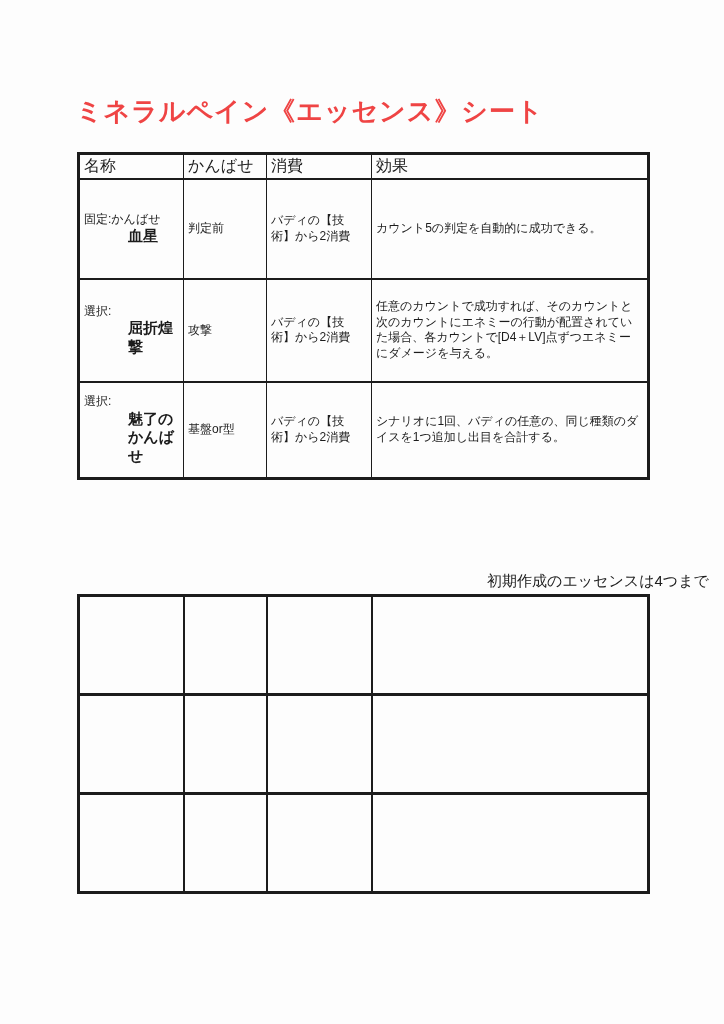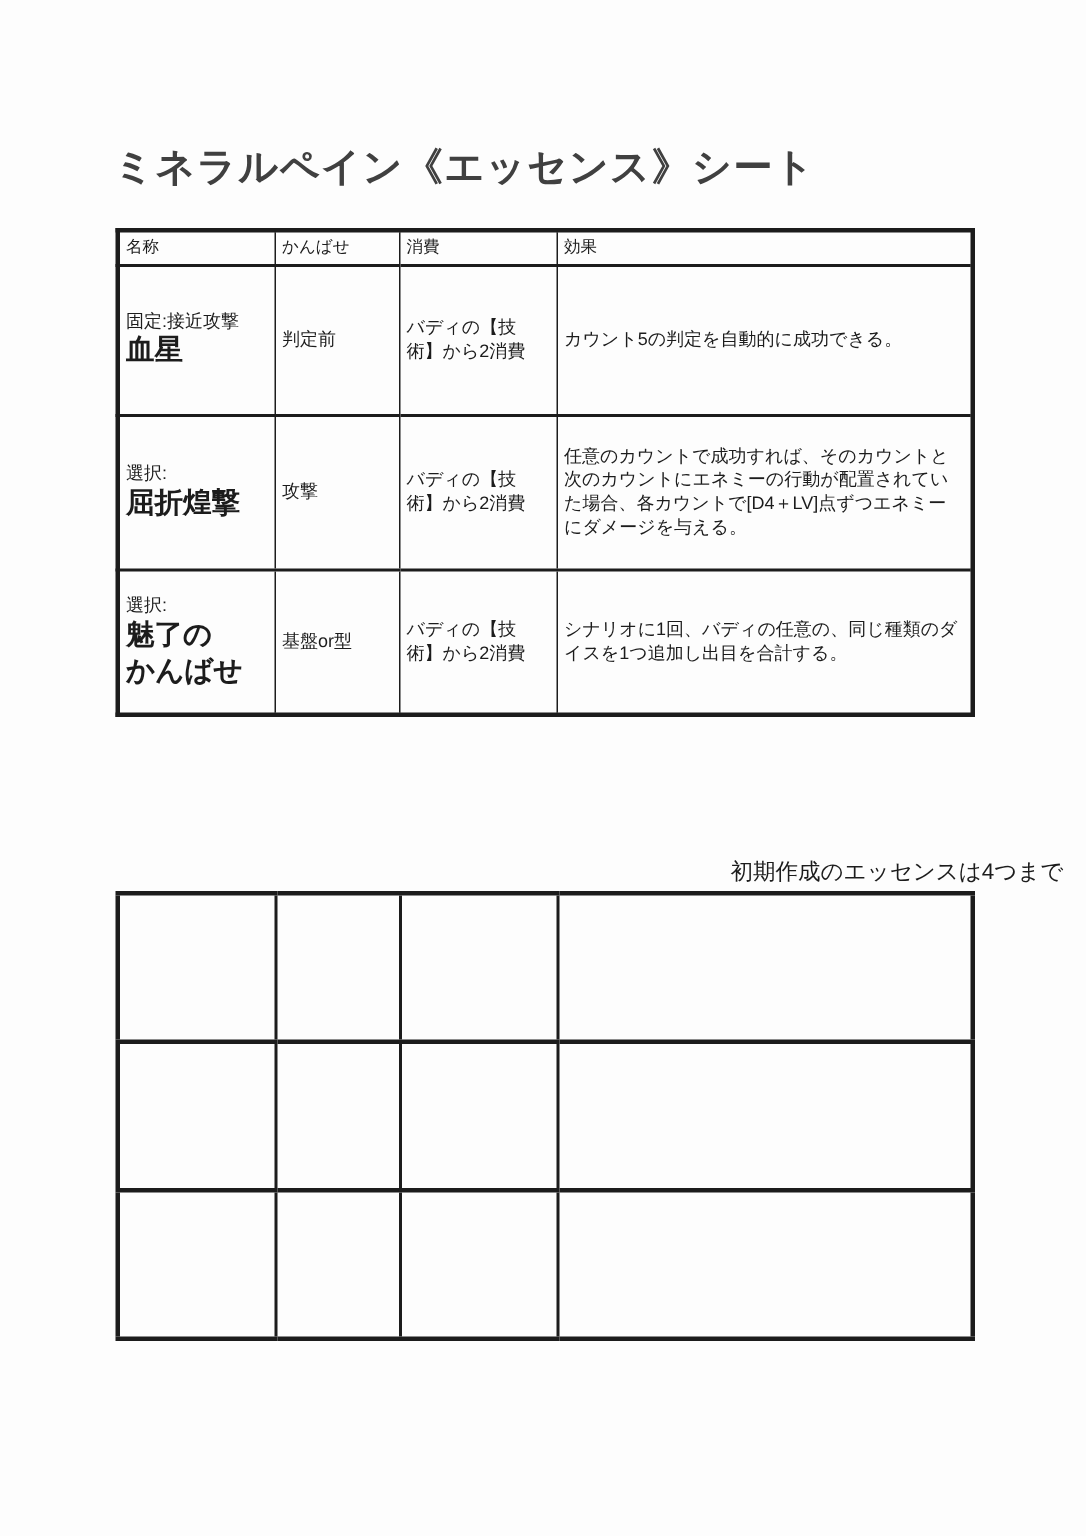--- a/index.html
+++ b/index.html
@@ -24,7 +24,7 @@
     font-size: 26px;
     font-weight: 700;
     letter-spacing: 1px;
-    color: #404040;
+    color: #ef4444;
     white-space: nowrap;
   }
   table.sheet-table {

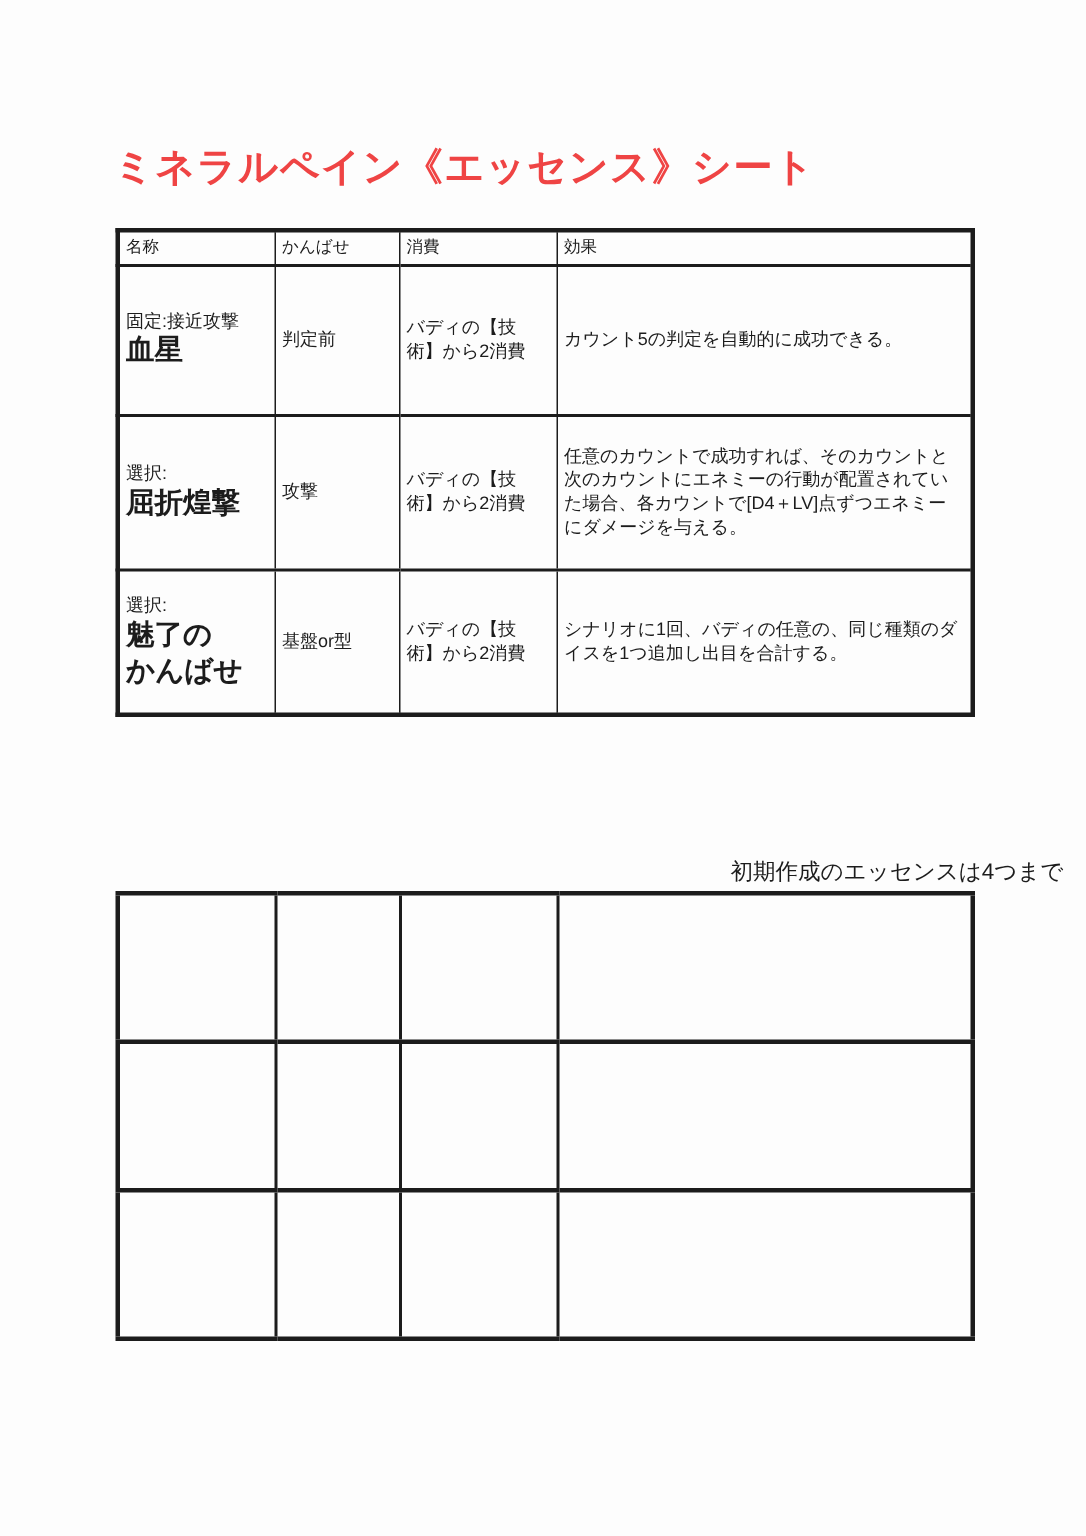--- a/index.html
+++ b/index.html
@@ -53,7 +53,7 @@
     overflow: hidden;
   }
   table.essence-table th {
-    font-size: 11px;
+    font-size: 16px;
     font-weight: 400;
     padding: 1px 4px;
   }

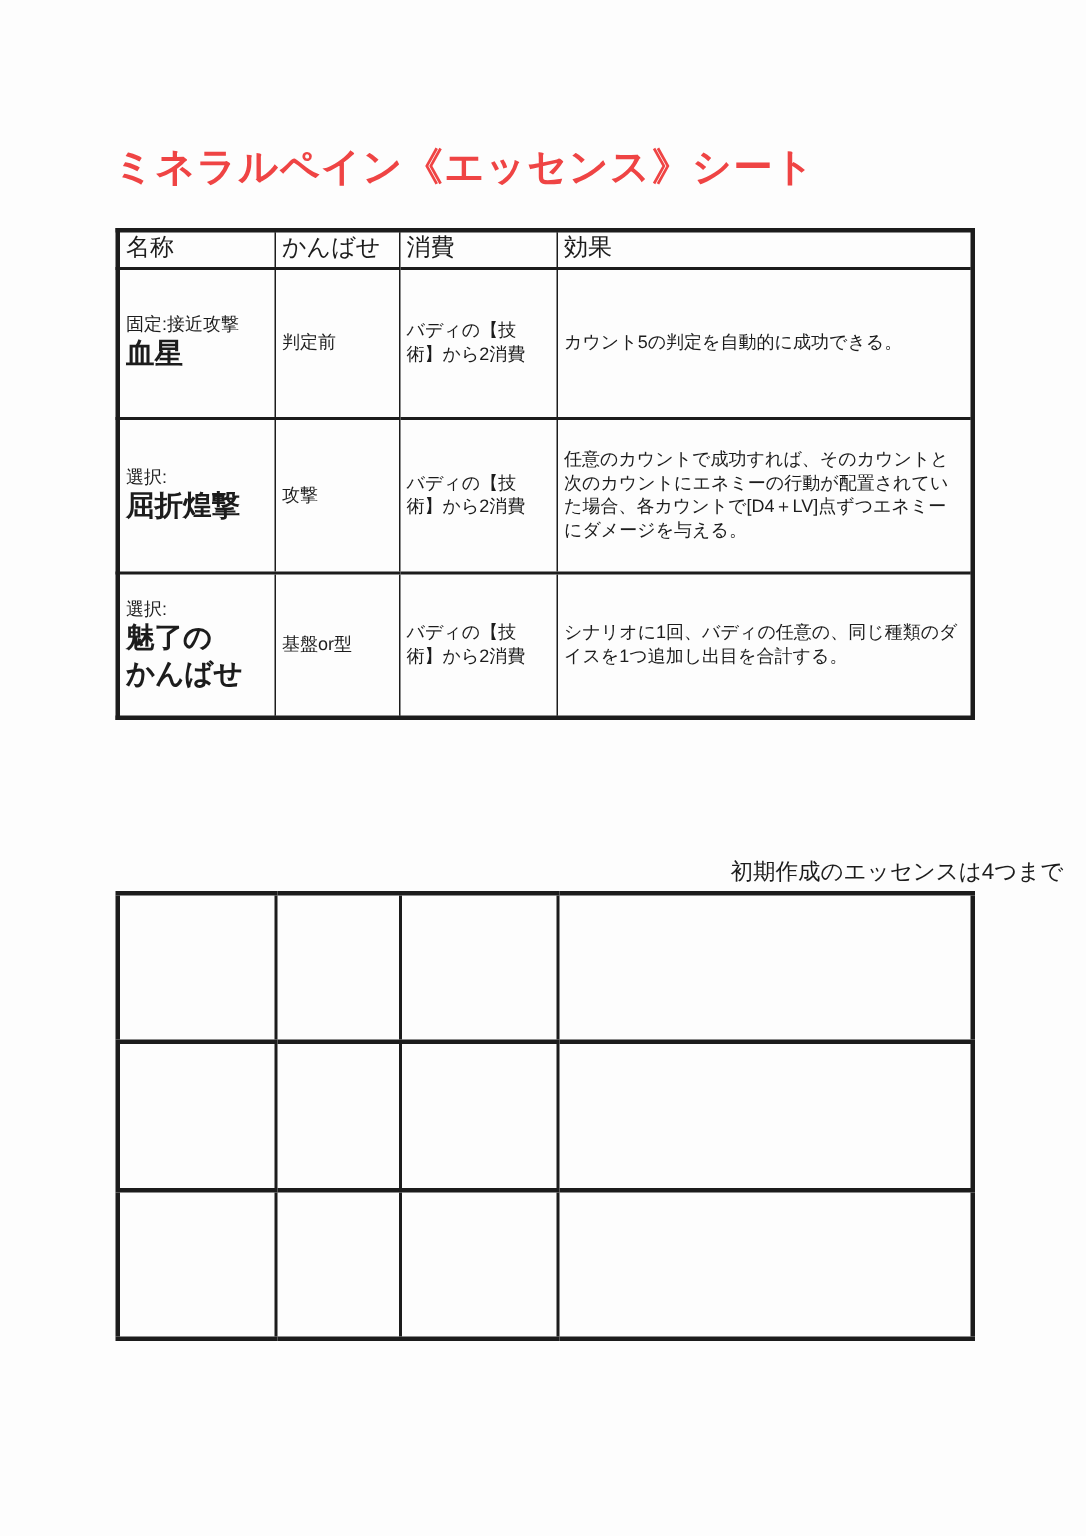--- a/index.html
+++ b/index.html
@@ -120,7 +120,7 @@
 
     <tr class="row-2">
       <td>
-        <span class="name-prefix">固定:接近攻撃</span>
+        <span class="name-prefix">固定:かんばせ</span>
         <span class="name-main bold">血星</span>
       </td>
       <td>

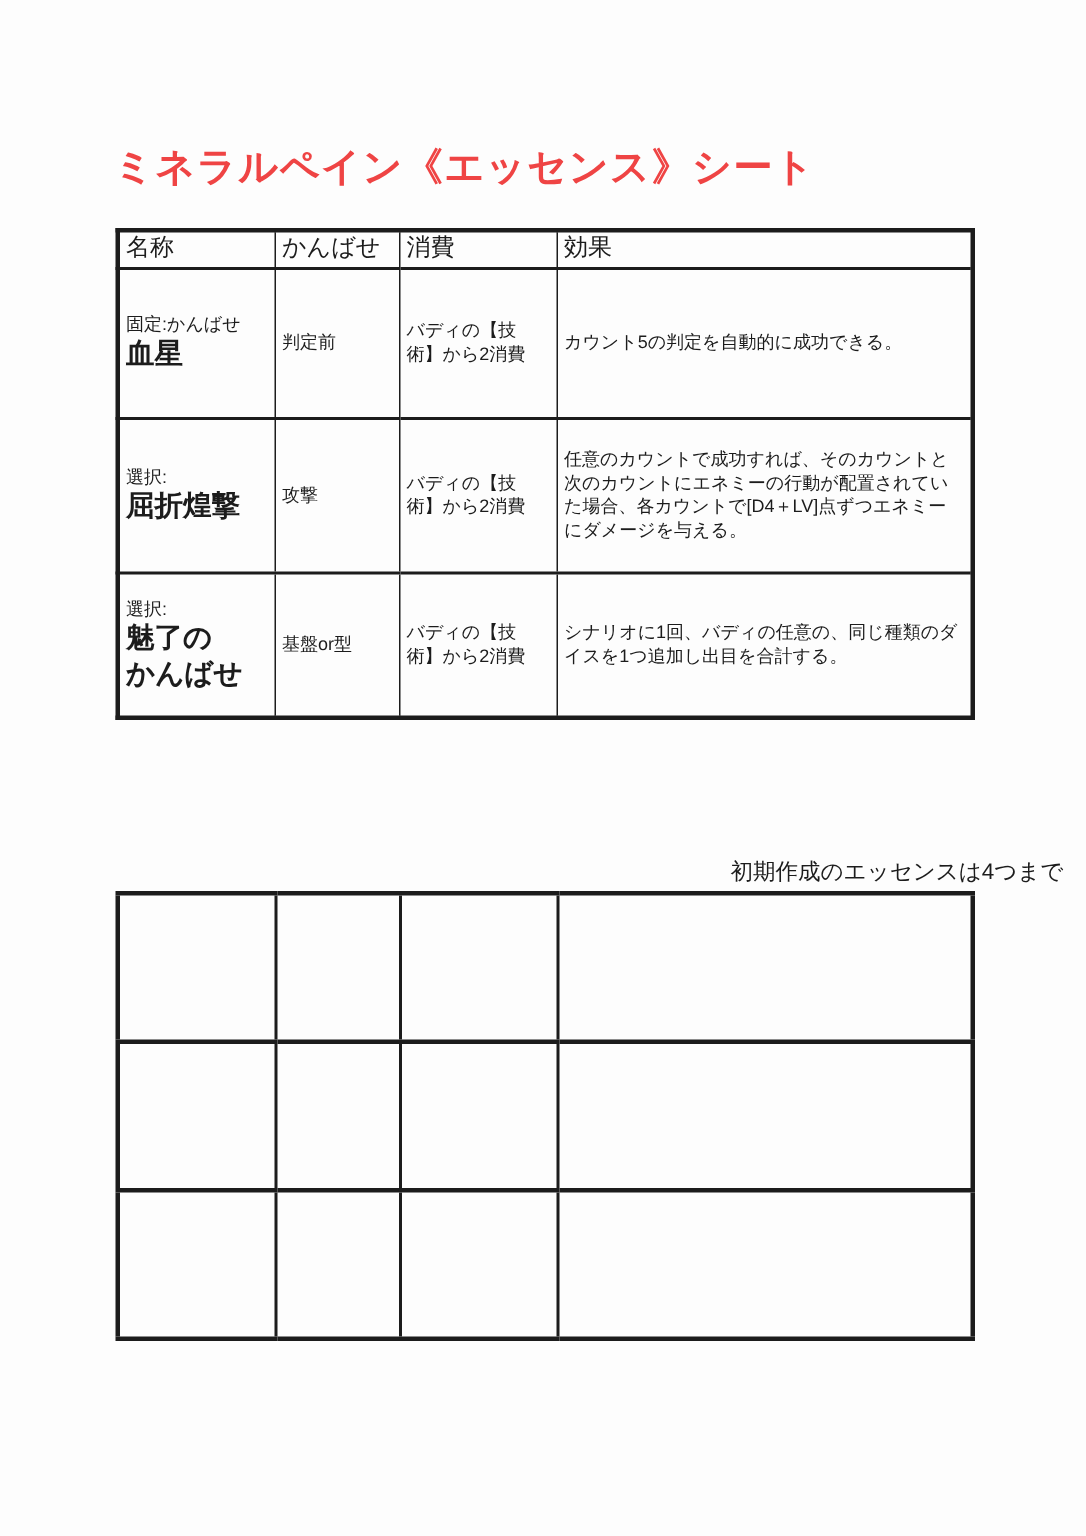--- a/index.html
+++ b/index.html
@@ -67,8 +67,9 @@
   .name-main   { display: block; white-space: pre-line; }
   .name-main.bold {
     font-weight: 700;
-    font-size: 19px;
+    font-size: 15px;
     line-height: 1.25;
+    margin-left: 44px;
   }
   .effect-text, .cost-text { display: block; }
 

